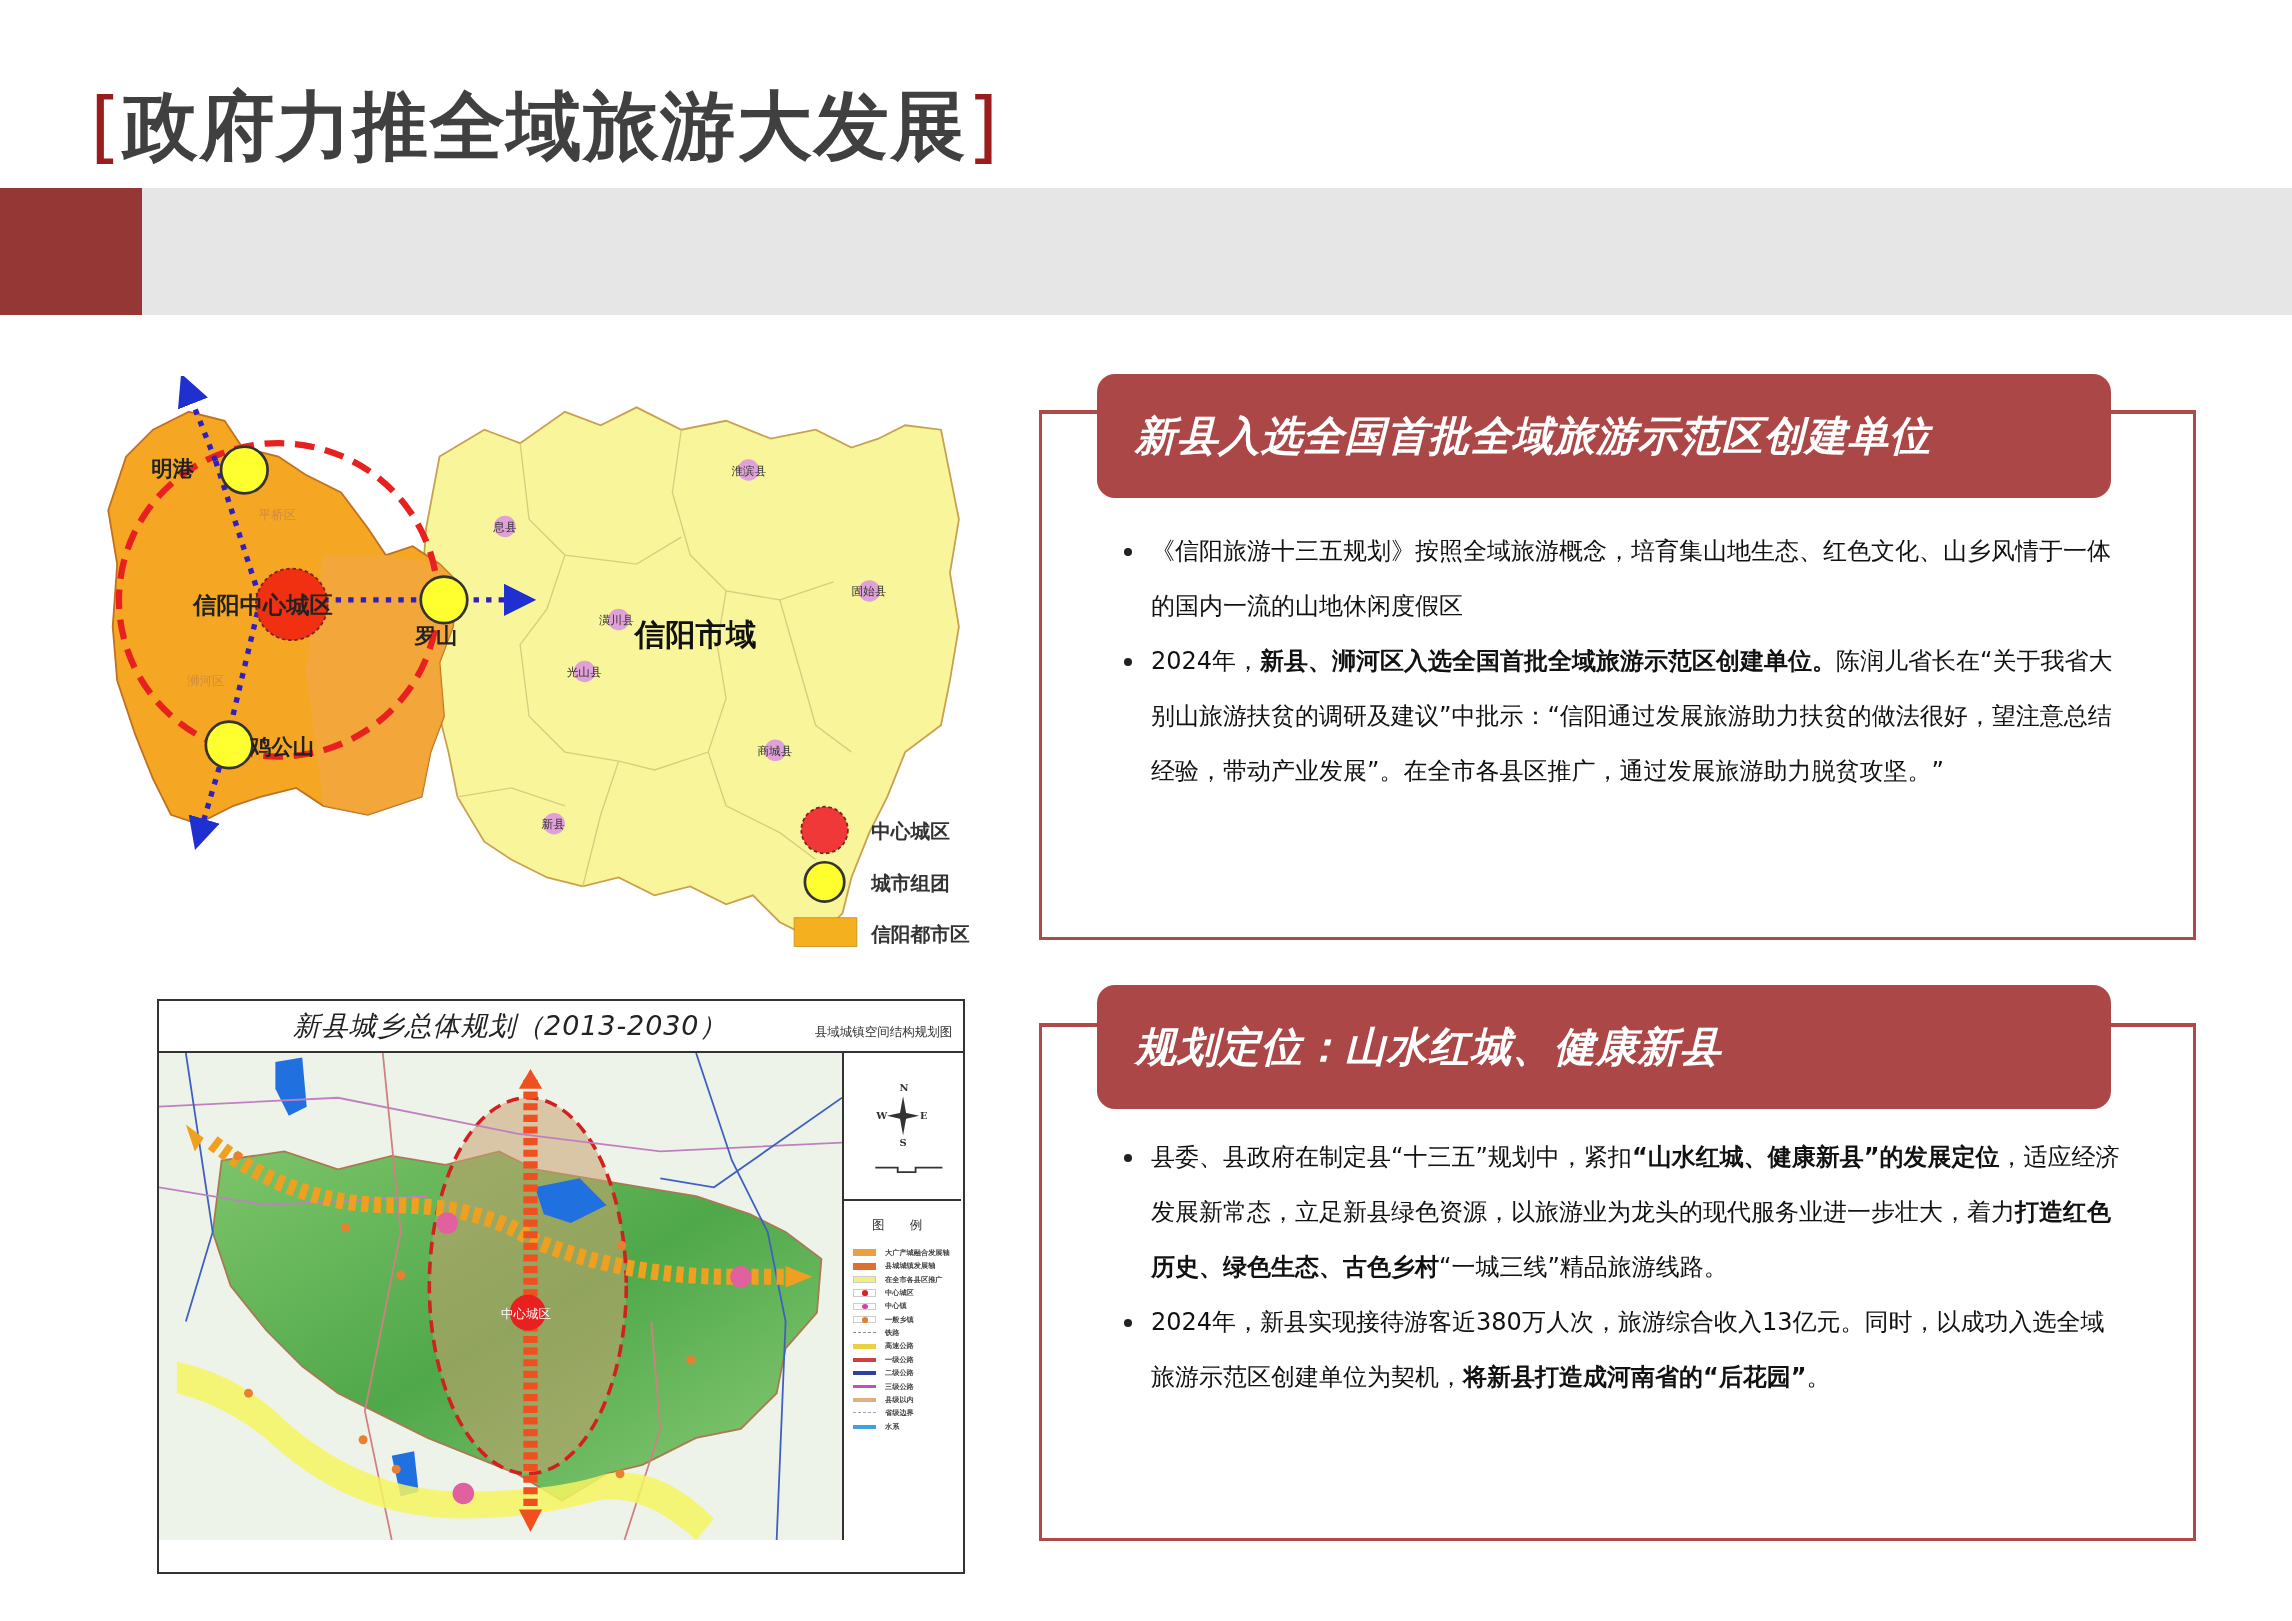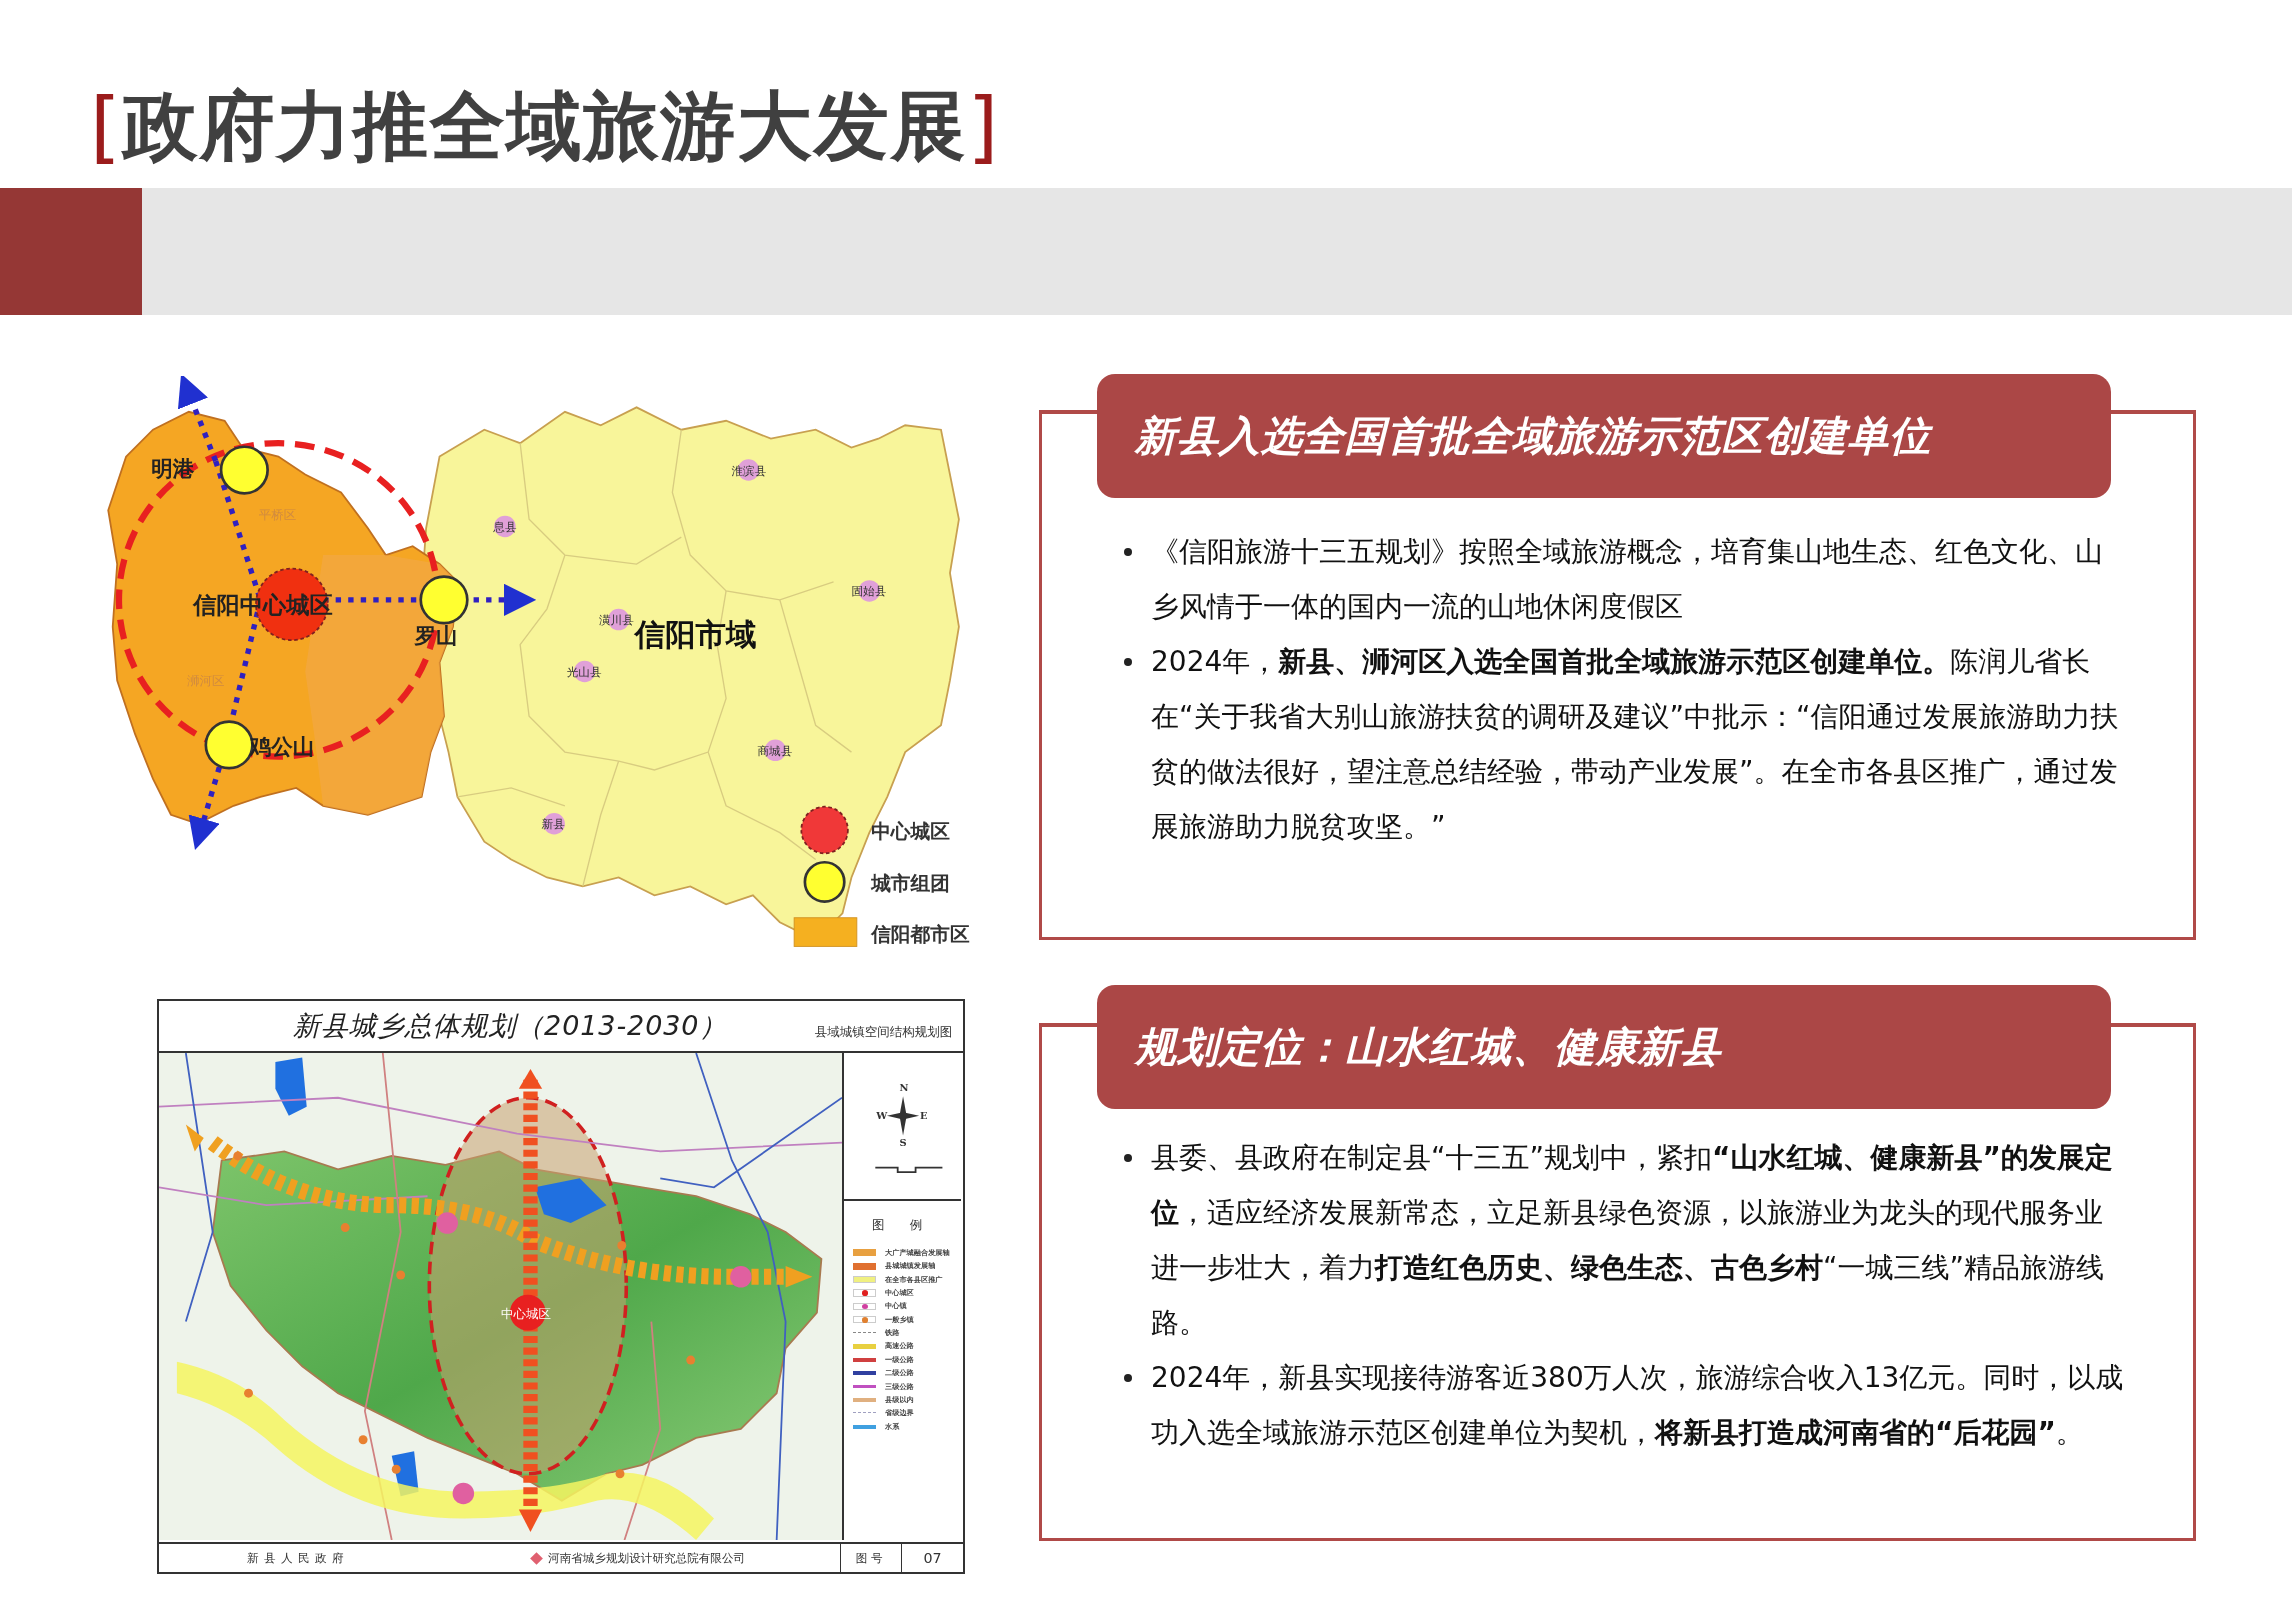--- a/index.html
+++ b/index.html
@@ -81,7 +81,7 @@
     .panel-body { position: absolute; left: 85px; width: 1003px; }
     .bullet {
       position: relative; padding-left: 27px;
-      font-size: 28px; line-height: 55px; color: #111;
+      font-size: 24px; line-height: 55px; color: #111;
     }
     .bullet::before {
       content: ""; position: absolute; left: 0; top: 24px;

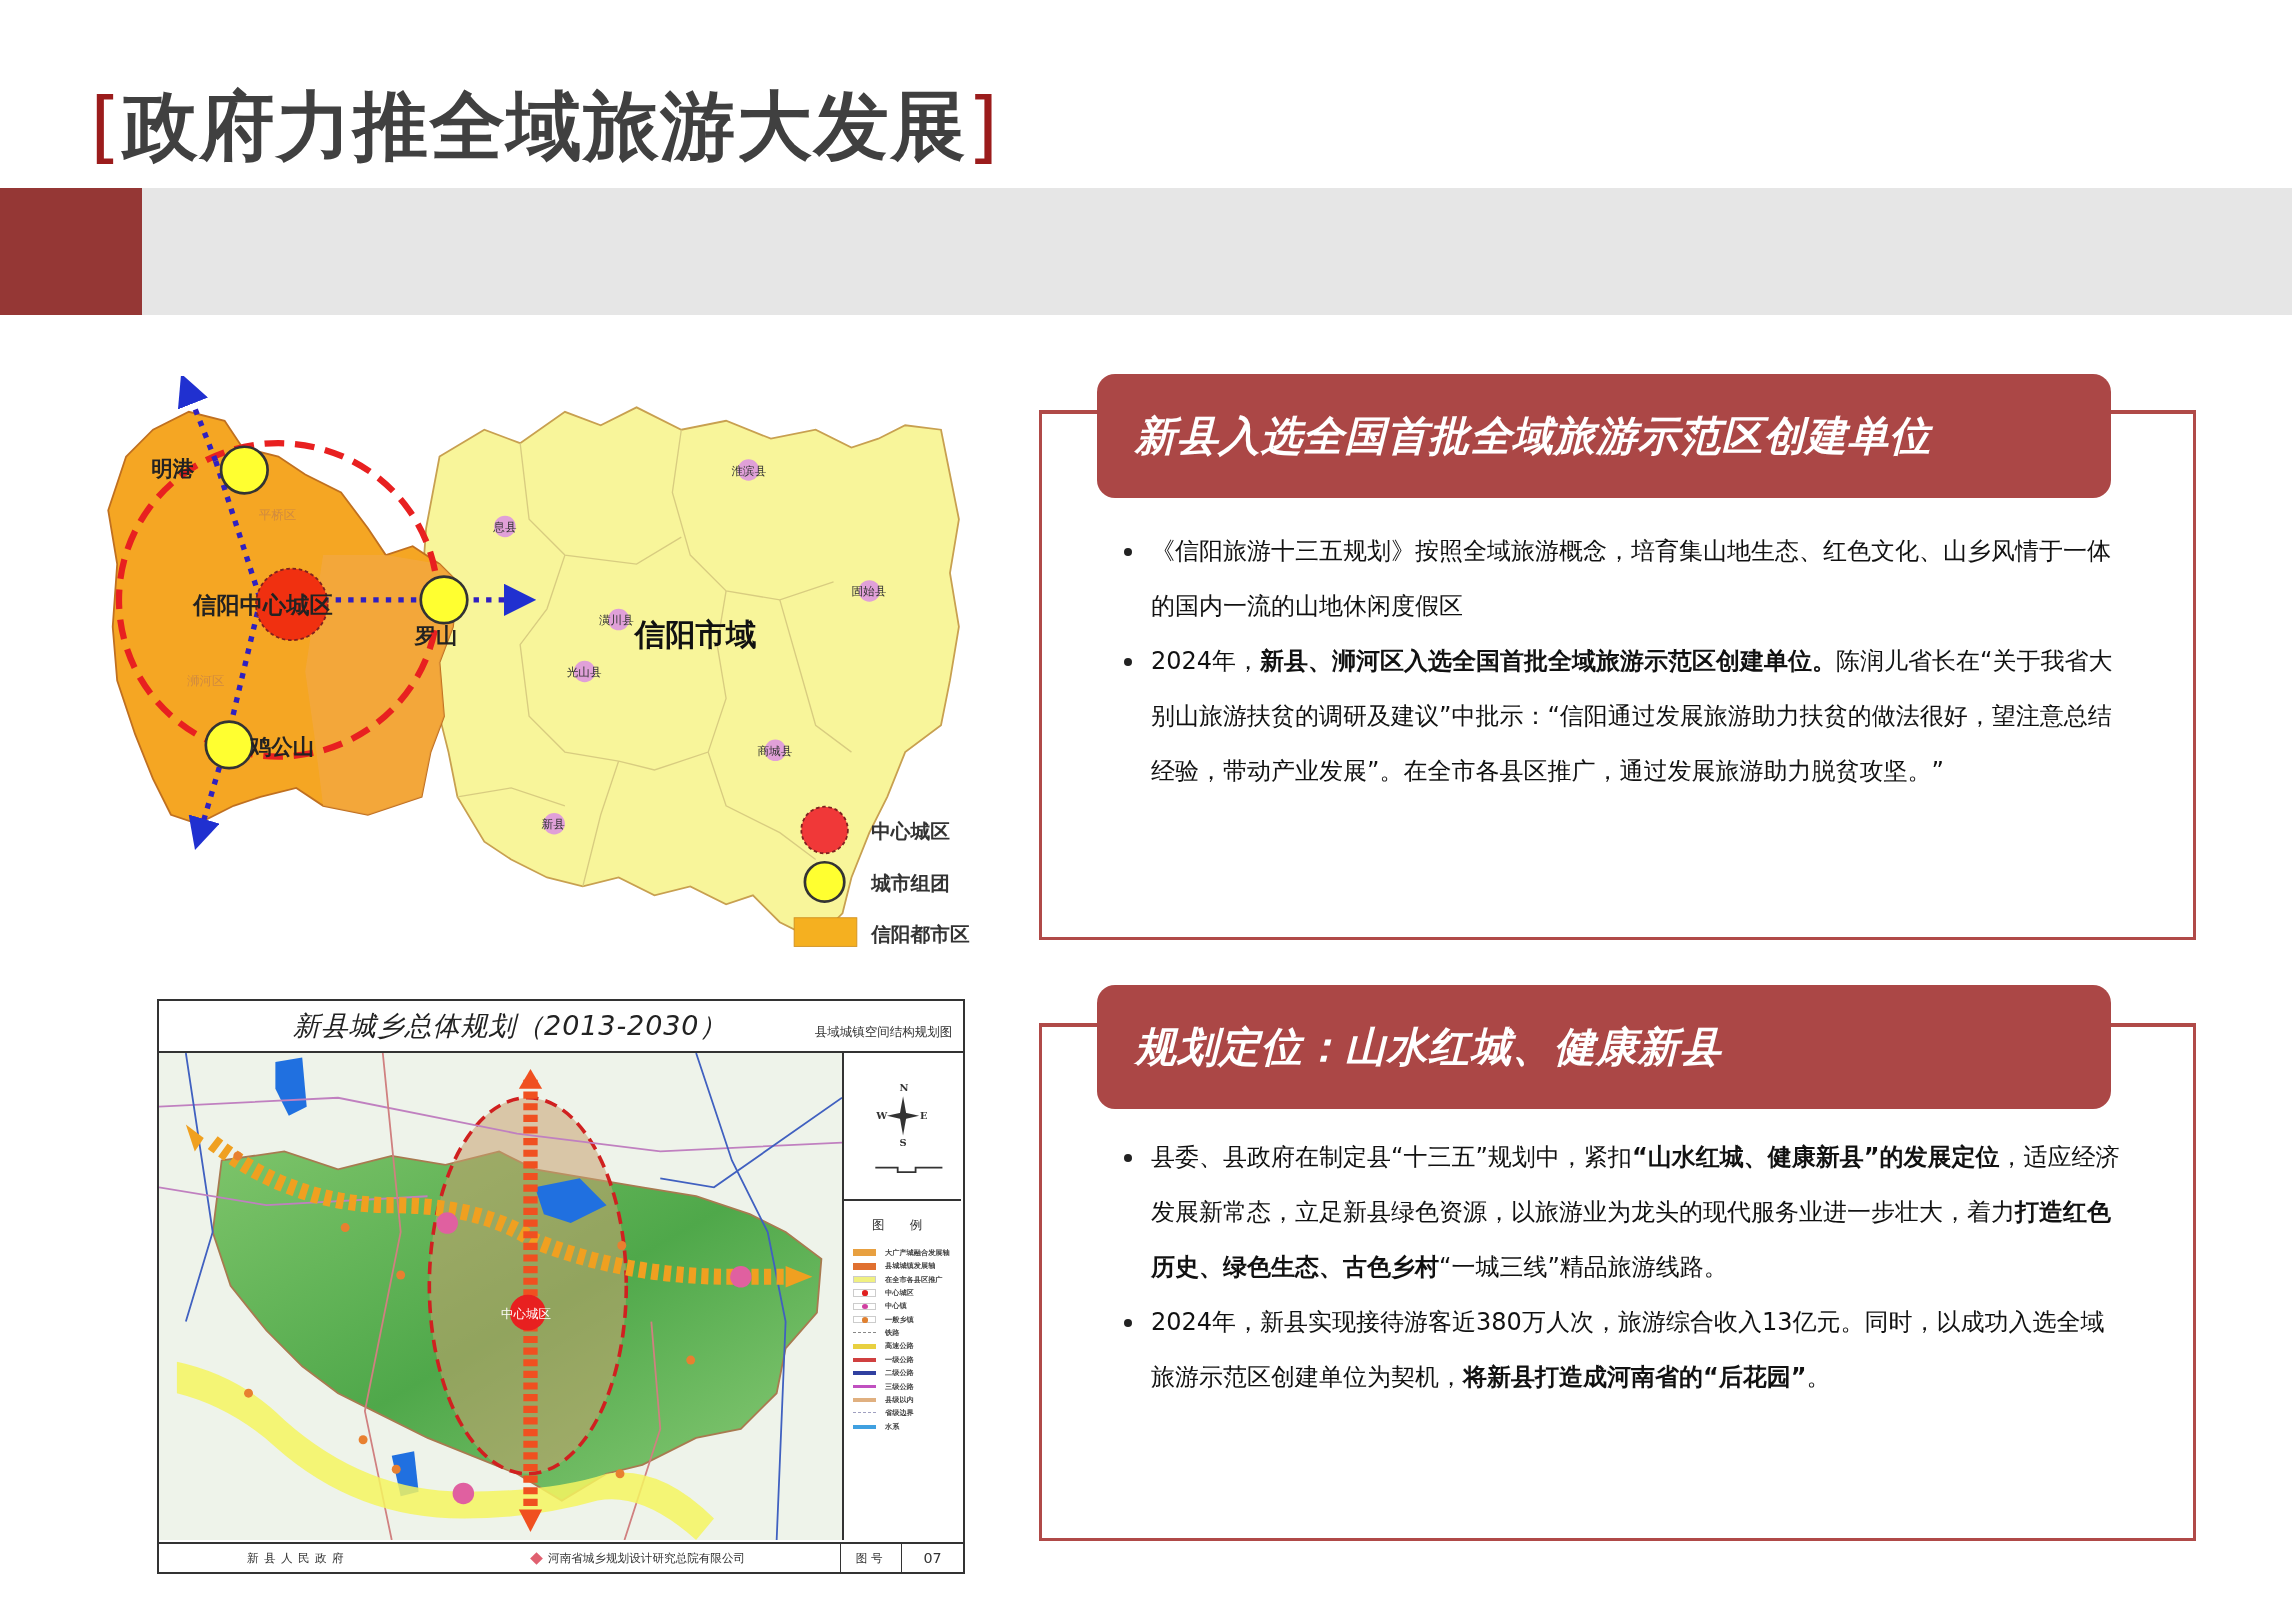--- a/index.html
+++ b/index.html
@@ -325,15 +325,6 @@
     </ul>
   </div>
 
-  <div class="map2-footer">
-    <span class="footer-gov">新县人民政府</span>
-    <span class="footer-inst">
-      <i class="diamond"></i>
-      <span>河南省城乡规划设计研究总院有限公司</span>
-    </span>
-    <span class="footer-fig">图号</span>
-    <span class="footer-no">07</span>
-  </div>
 </div>
 
 <div class="panel" style="top:374px;height:566px;">

